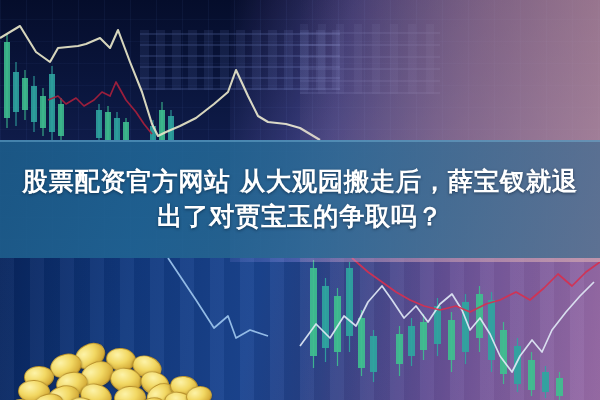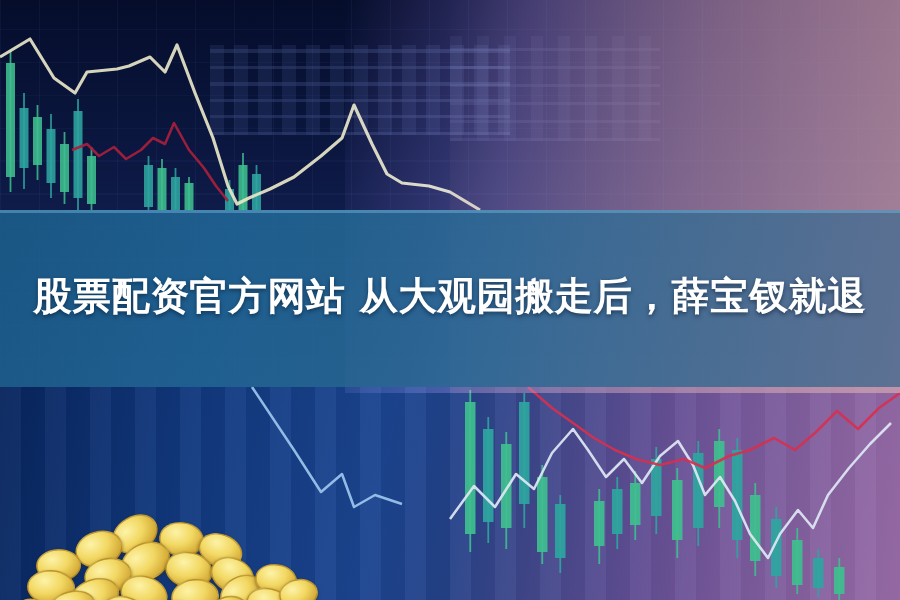--- a/index.html
+++ b/index.html
@@ -238,6 +238,7 @@
   <div class="band-top-edge"></div>
   <div class="headline">
     <span class="ln">股票配资官方网站 从大观园搬走后，薛宝钗就退</span>
+    <span class="ln">出了对贾宝玉的争取吗？</span>
   </div>
 
 </div>

